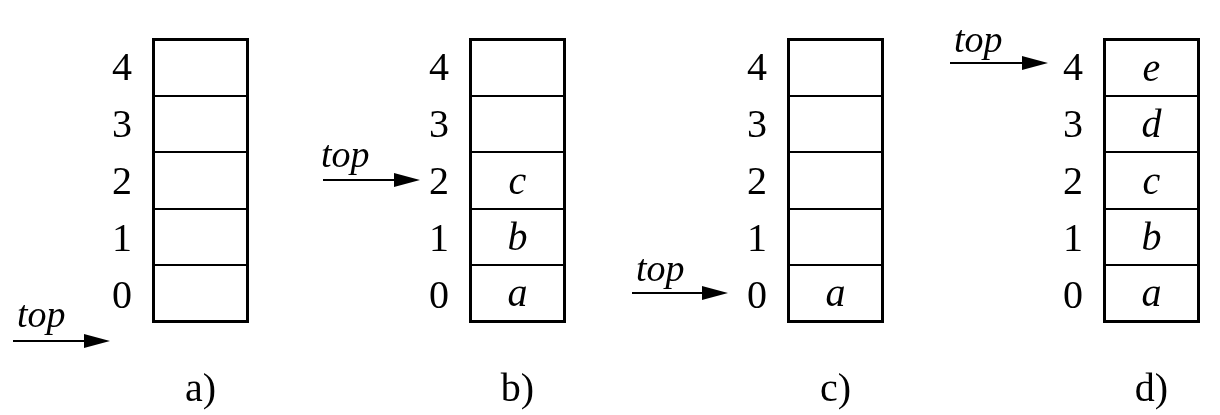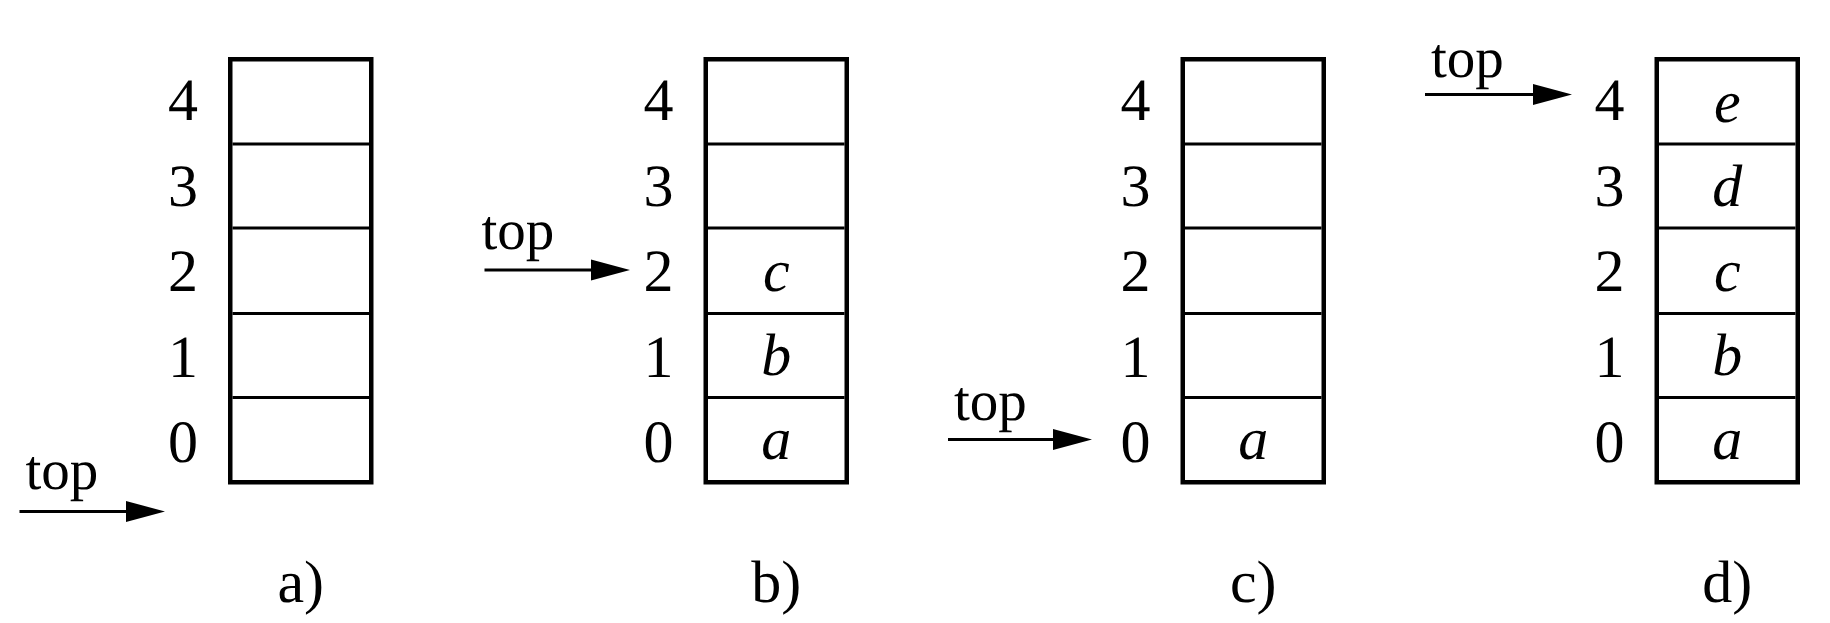--- a/index.html
+++ b/index.html
@@ -23,7 +23,7 @@
     display:flex; flex-direction:column; font-size:40px;
   }
   .indices span { flex:1; display:flex; align-items:center; justify-content:flex-end; }
-  .pointer-label { position:absolute; font-size:38px; line-height:1; }
+  .pointer-label { position:absolute; font-size:38px; line-height:1;font-style:italic; }
   .arrow { position:absolute; height:16px; display:flex; align-items:center; }
   .arrow-line { flex:1; height:2.5px; background:#000; }
   .arrow-head {

